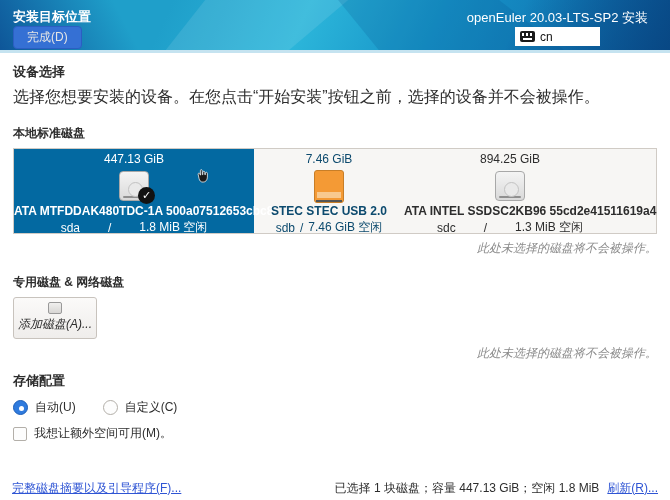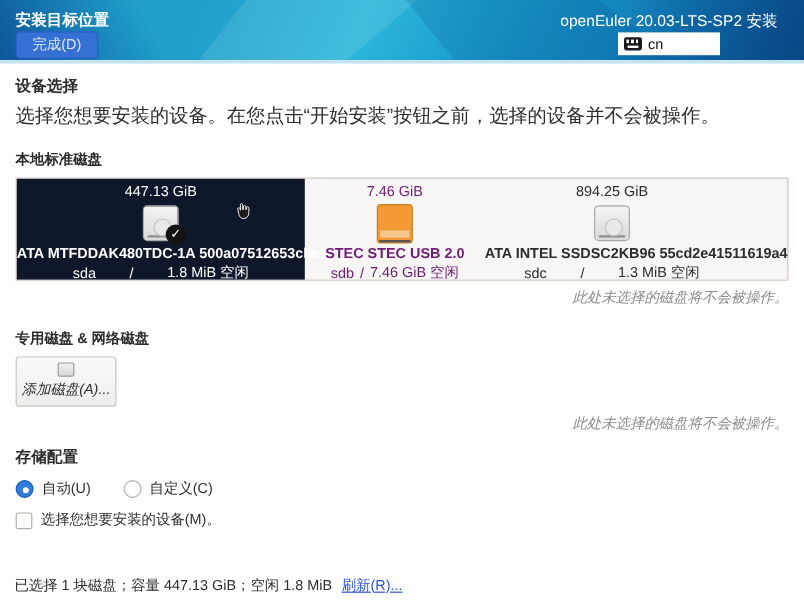--- a/index.html
+++ b/index.html
@@ -67,7 +67,7 @@
   .tile-dev.spread { gap:28px; }
   .tile-dev.compact { gap:5px; }
 
-  .tile-selected { width:240px; background:#0f172a; color:#ffffff; }
+  .tile-selected { width:240px; background:#0369a1; color:#ffffff; }
   .tile-plain2 { width:150px; color:#701a75; }
   .tile-plain3 { width:212px; color:#2d2d2d; }
 

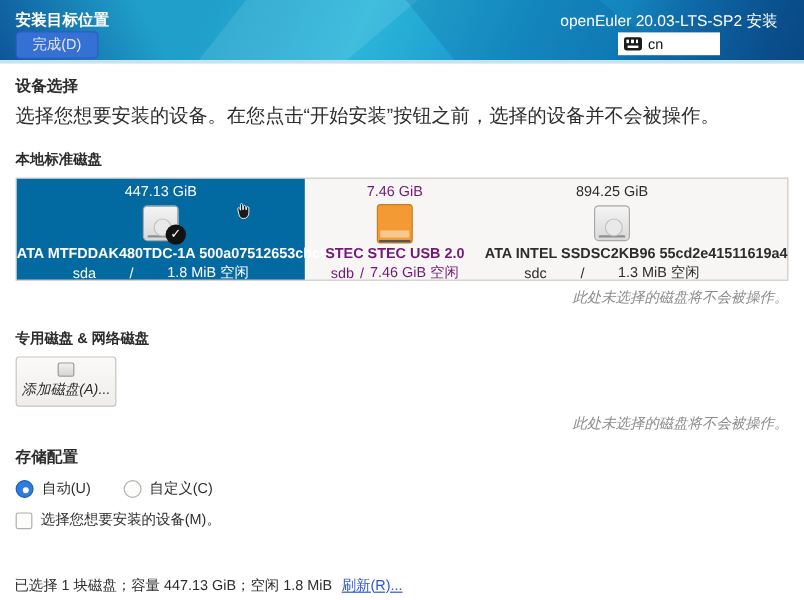--- a/index.html
+++ b/index.html
@@ -68,7 +68,7 @@
   .tile-dev.compact { gap:5px; }
 
   .tile-selected { width:240px; background:#0369a1; color:#ffffff; }
-  .tile-plain2 { width:150px; color:#701a75; }
+  .tile-plain2 { width:150px; color:#0c4a6e; }
   .tile-plain3 { width:212px; color:#2d2d2d; }
 
   .hd-icon {

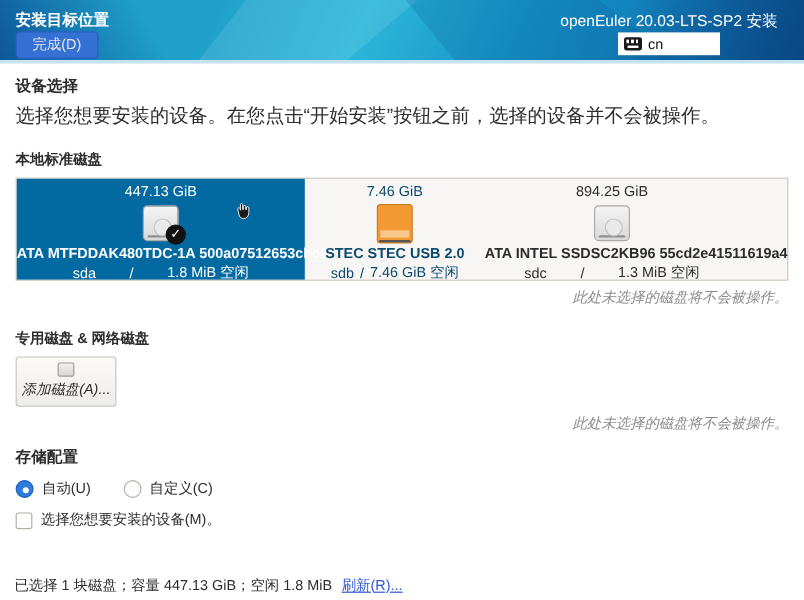--- a/index.html
+++ b/index.html
@@ -223,7 +223,7 @@
 
   <div class="check-row">
     <span class="checkbox"></span>
-    <span>选择您想要安装的设备(M)。</span>
+    <span>我想让额外空间可用(M)。</span>
   </div>
 
 </div>

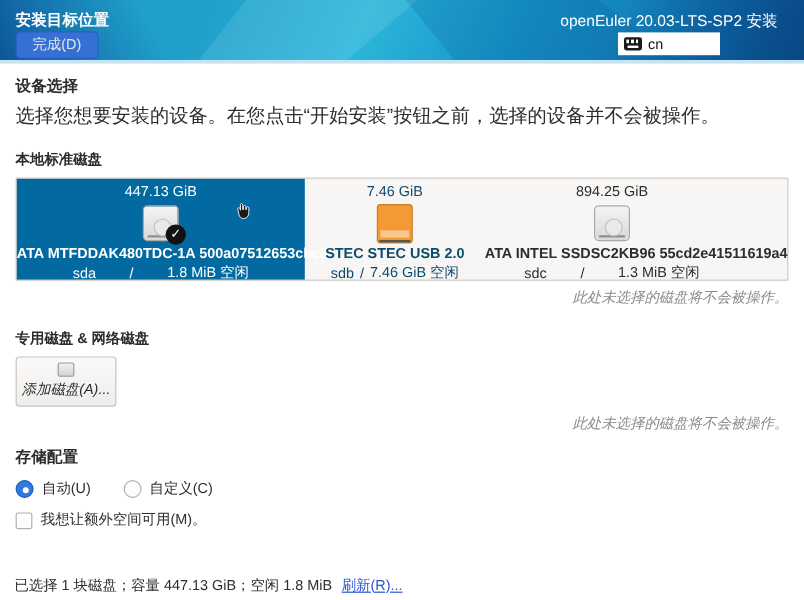--- a/index.html
+++ b/index.html
@@ -233,6 +233,7 @@
 </svg>
 
 <div class="footer">
+  <a class="link">完整磁盘摘要以及引导程序(F)...</a>
   <div class="footer-right">
     <span>已选择 1 块磁盘；容量 447.13 GiB；空闲 1.8 MiB</span>
     <a class="link">刷新(R)...</a>

